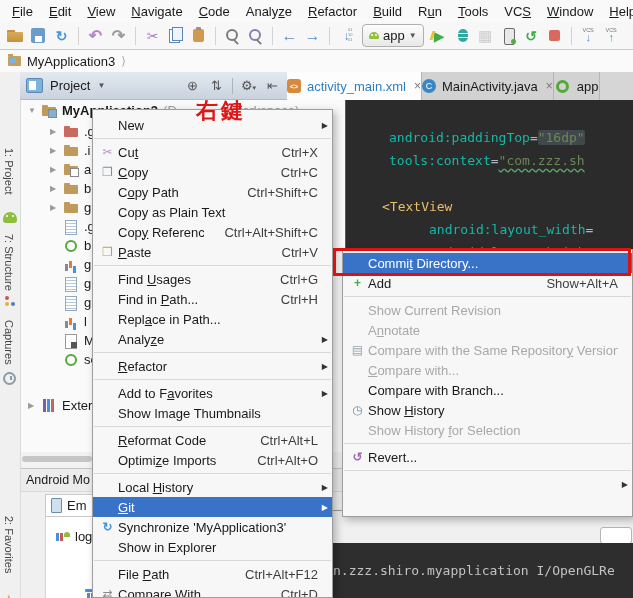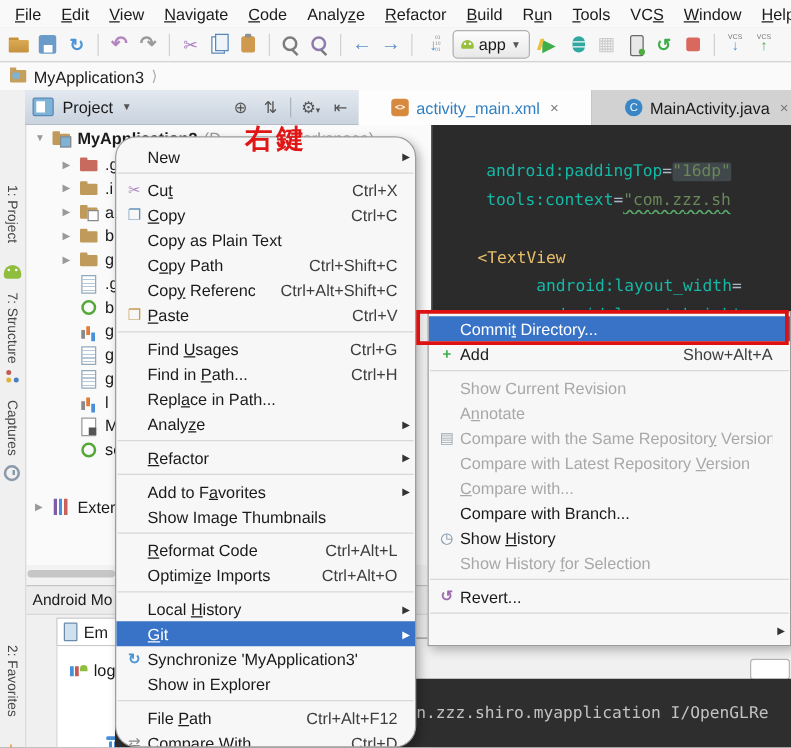--- a/index.html
+++ b/index.html
@@ -104,7 +104,7 @@
   .hthumb{position:absolute;left:22px;top:456px;width:70px;height:6px;background:#c6c6c6;border-radius:3px;z-index:1;}
   
   .tabbar{position:absolute;left:287px;top:72px;right:0;height:28px;background:#d6d6d6;display:flex;z-index:2;}
-  .tab{display:flex;align-items:center;gap:6px;padding:0 26px;border-right:1px solid #b5b5b5;background:#d2d2d2;height:28px;box-sizing:border-box;}
+  .tab{display:flex;align-items:center;gap:6px;padding:0 0;border-right:1px solid #b5b5b5;background:#d2d2d2;height:28px;box-sizing:border-box;}
   .tab.active{background:#fdfdfd;color:#2f7fc1;}
   .tabx{color:#777;font-size:12px;margin-left:2px;}
   .tico{width:14px;height:14px;position:relative;flex:none;}

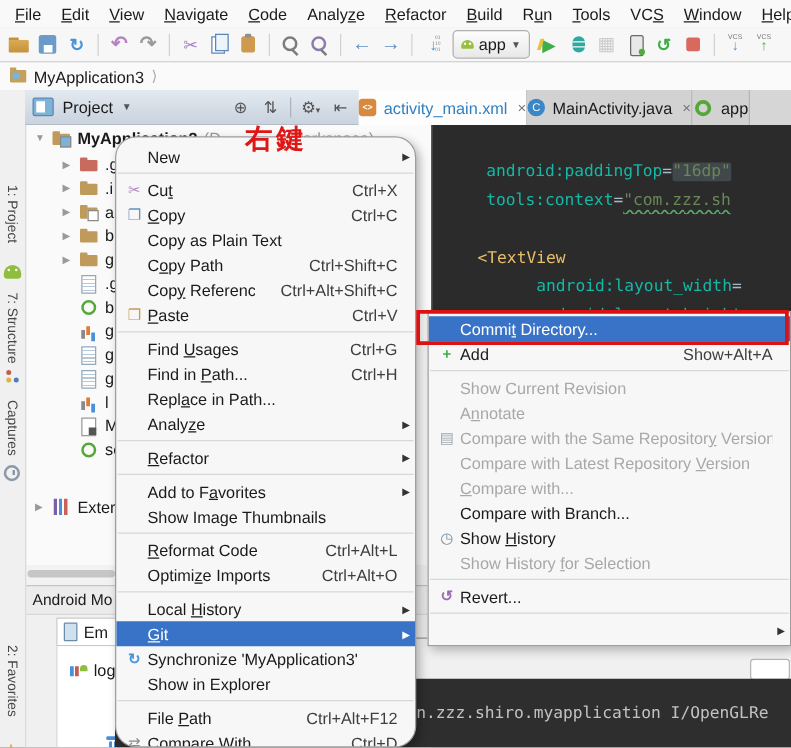--- a/index.html
+++ b/index.html
@@ -152,7 +152,7 @@
   
   .popup{position:absolute;background:#f7f7f7;border:1px solid #9d9d9d;box-shadow:3px 3px 8px rgba(0,0,0,.28);
          box-sizing:border-box;overflow:hidden;}
-  .popup-main{left:92px;top:109px;width:241px;height:489px;z-index:10;padding:5px 0;border-radius:17px;}
+  .popup-main{left:92px;top:109px;width:241px;height:489px;z-index:10;padding:5px 0;}
   .popup-git{left:342px;top:249px;width:291px;height:268px;z-index:11;padding:3px 0;}
   .prow{height:20px;display:flex;align-items:center;padding:0 14px 0 4px;position:relative;white-space:nowrap;}
   .prow .ric{width:21px;text-align:center;font-size:12px;flex:none;}

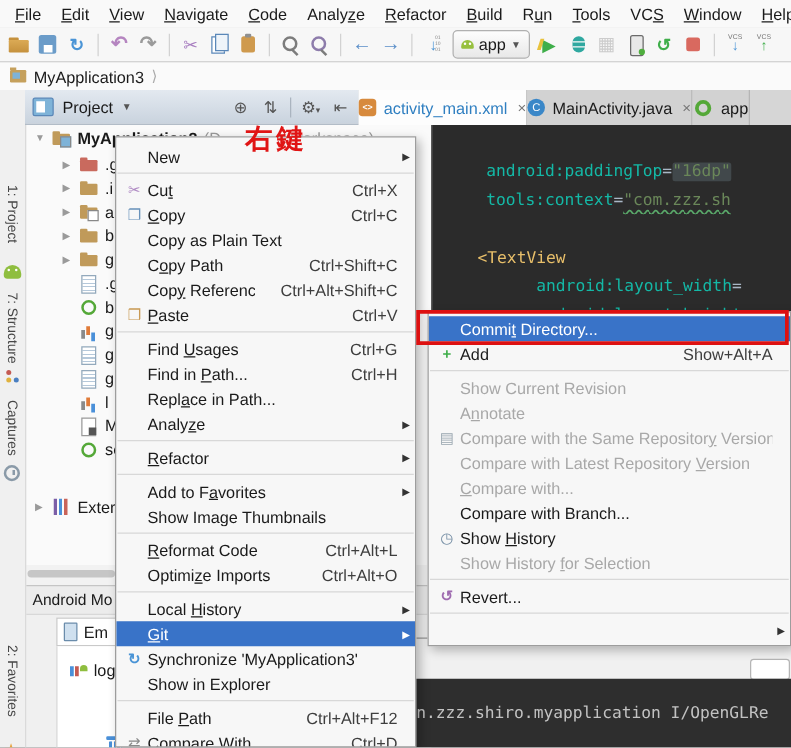--- a/index.html
+++ b/index.html
@@ -411,12 +411,12 @@
       </div>
       <div class="prow">
         <span class="ric"></span>
-        <span class="rlabel">Copy as Plain Text</span>
-      </div>
-      <div class="prow">
-        <span class="ric"></span>
         <span class="rlabel">C<u>o</u>py Path</span>
         <span class="rsc">Ctrl+Shift+C</span>
+      </div>
+      <div class="prow">
+        <span class="ric"></span>
+        <span class="rlabel">Copy as Plain Text</span>
       </div>
       <div class="prow">
         <span class="ric"></span>

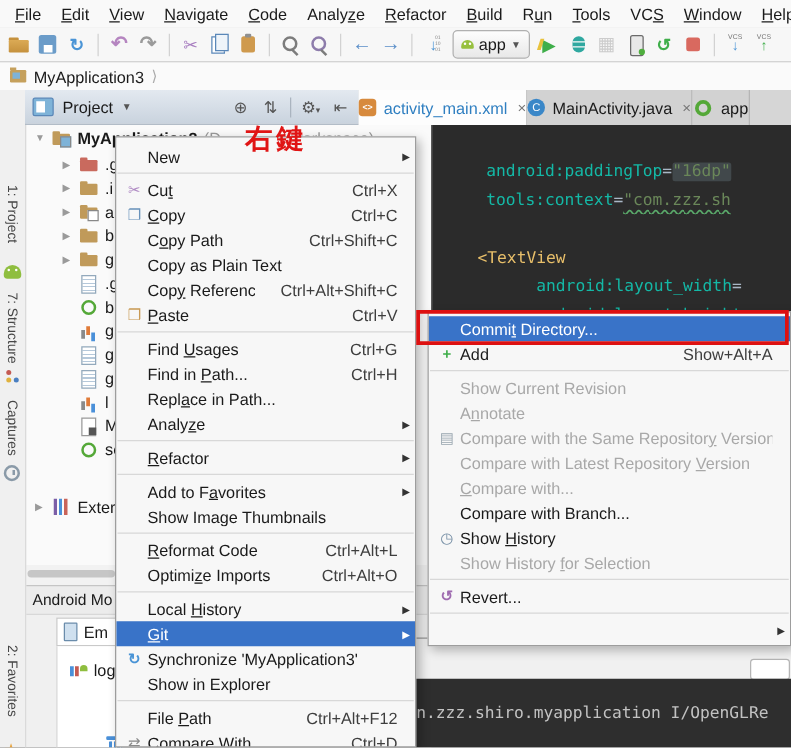--- a/index.html
+++ b/index.html
@@ -531,10 +531,6 @@
       </div>
       <div class="prow dis">
         <span class="ric"></span>
-        <span class="rlabel">Compare with Latest Repository <u>V</u>ersion</span>
-      </div>
-      <div class="prow dis">
-        <span class="ric"></span>
         <span class="rlabel"><u>C</u>ompare with...</span>
       </div>
       <div class="prow">

